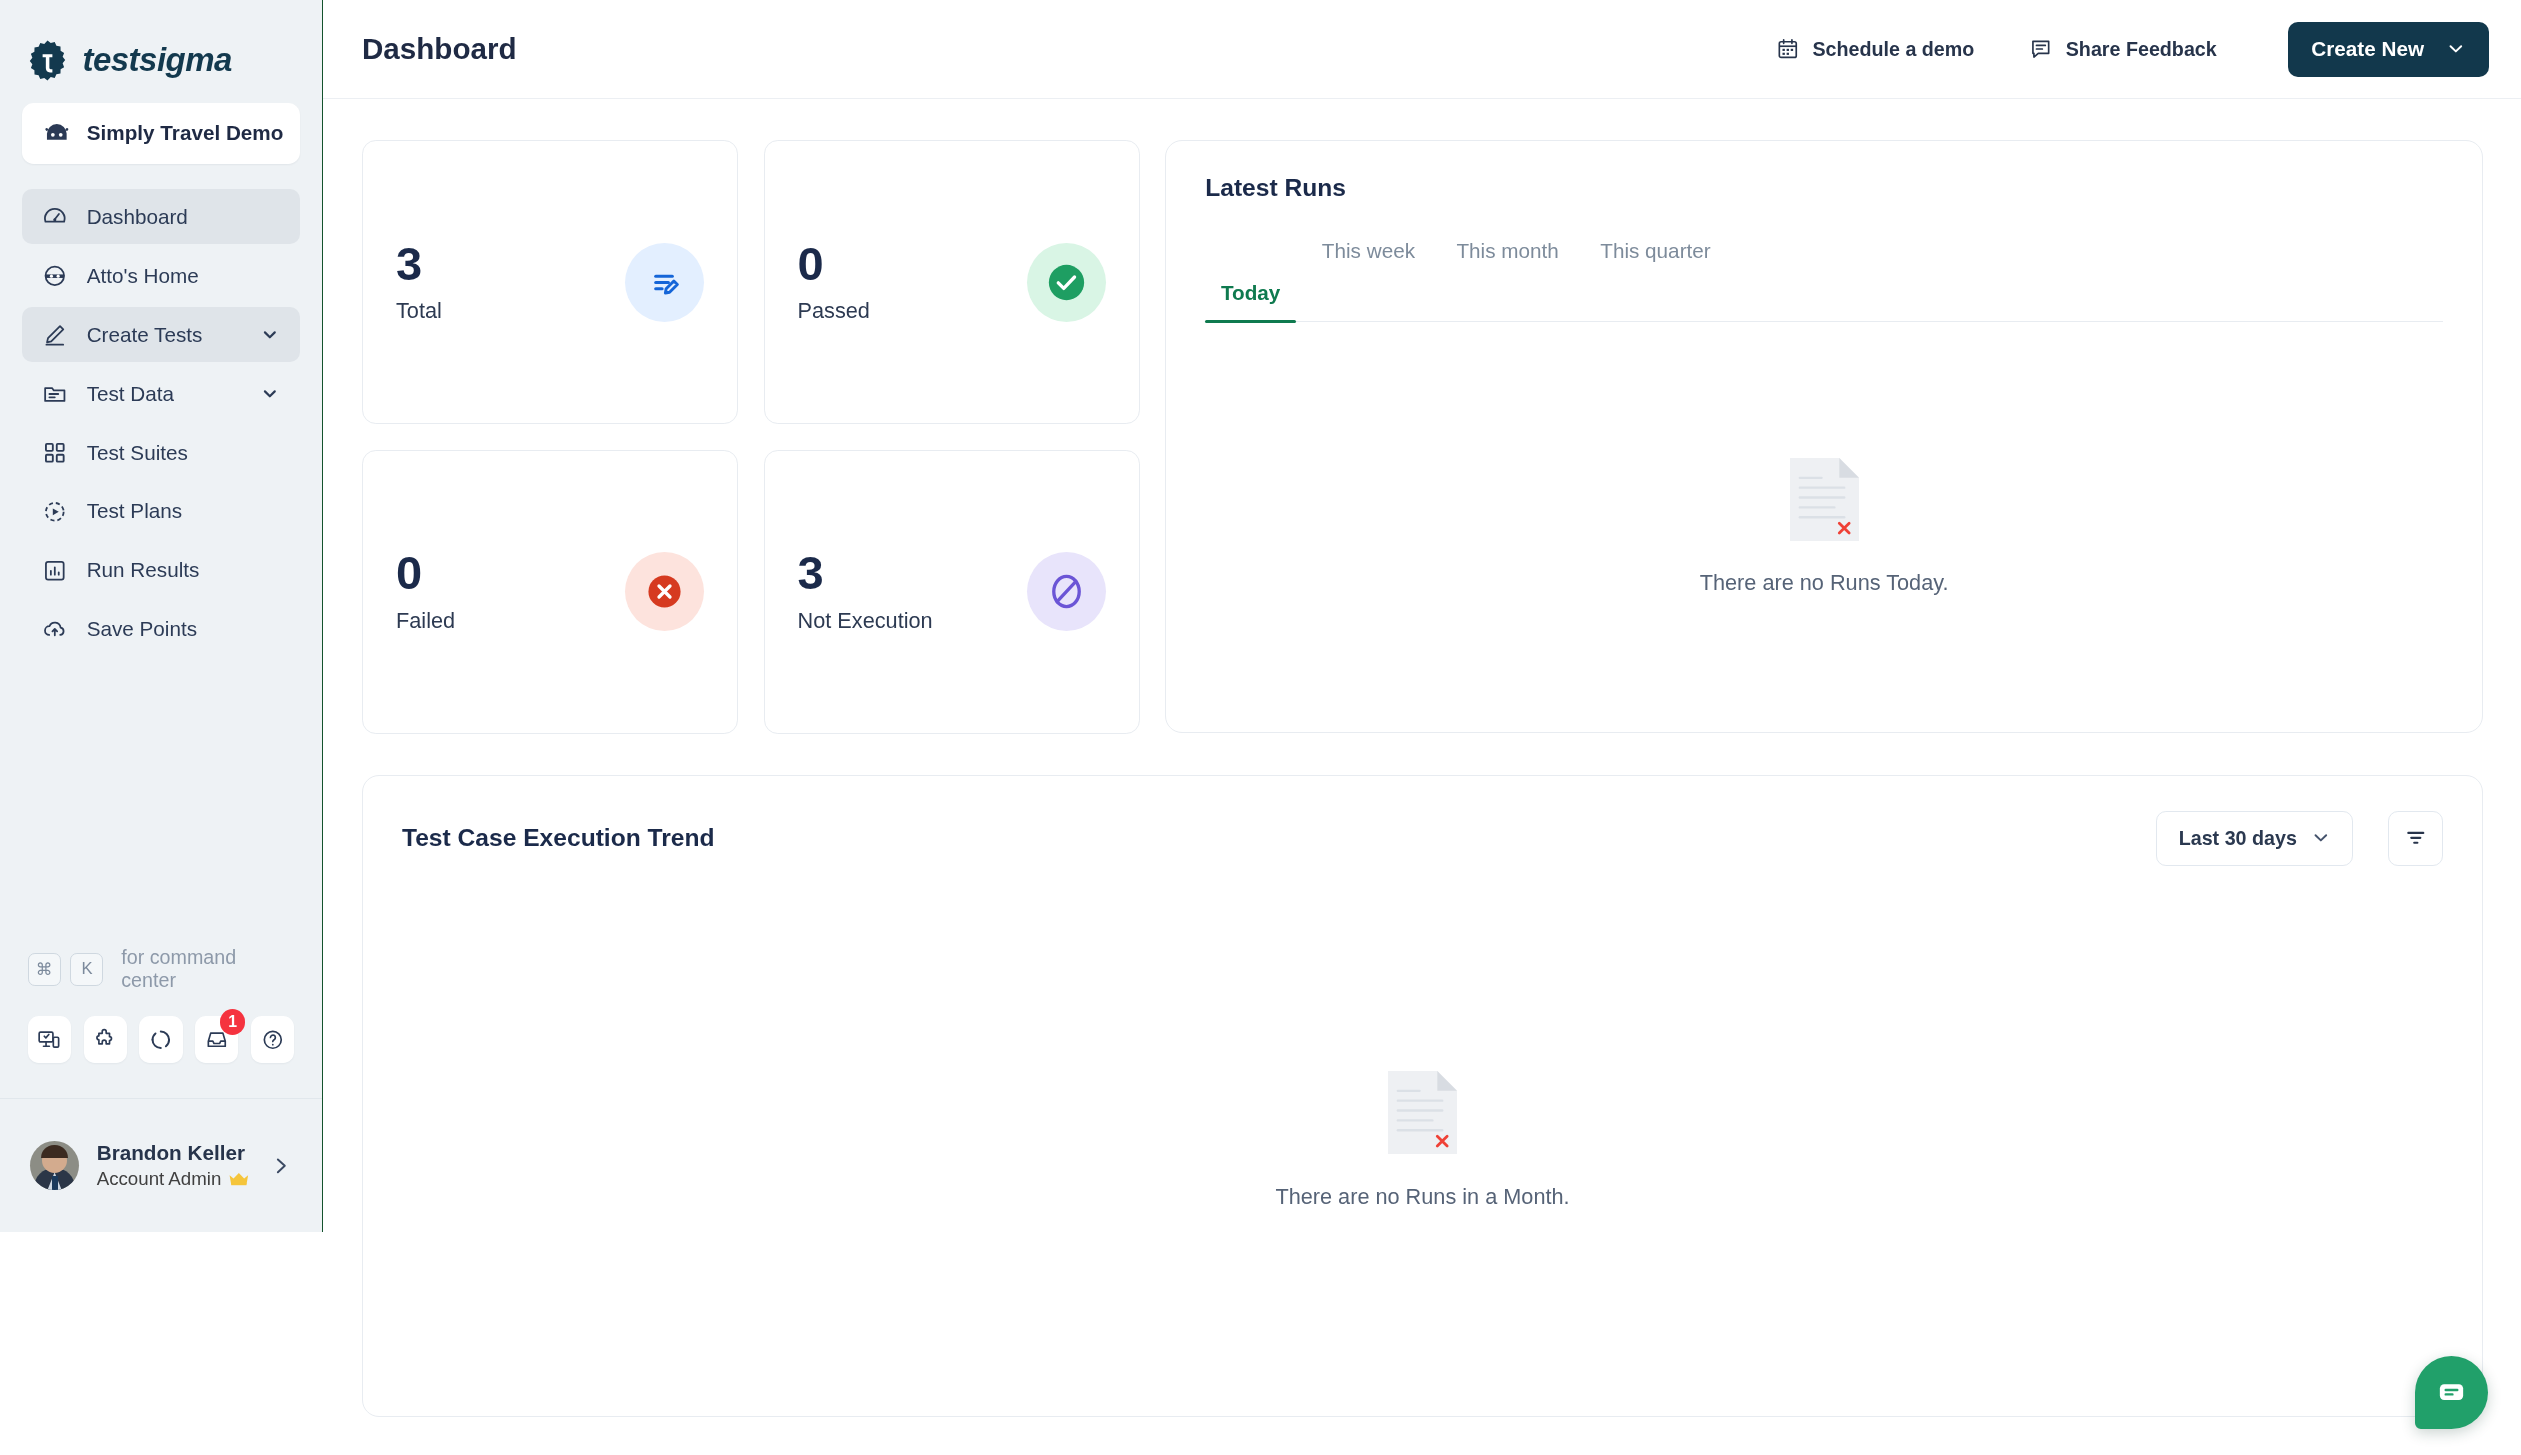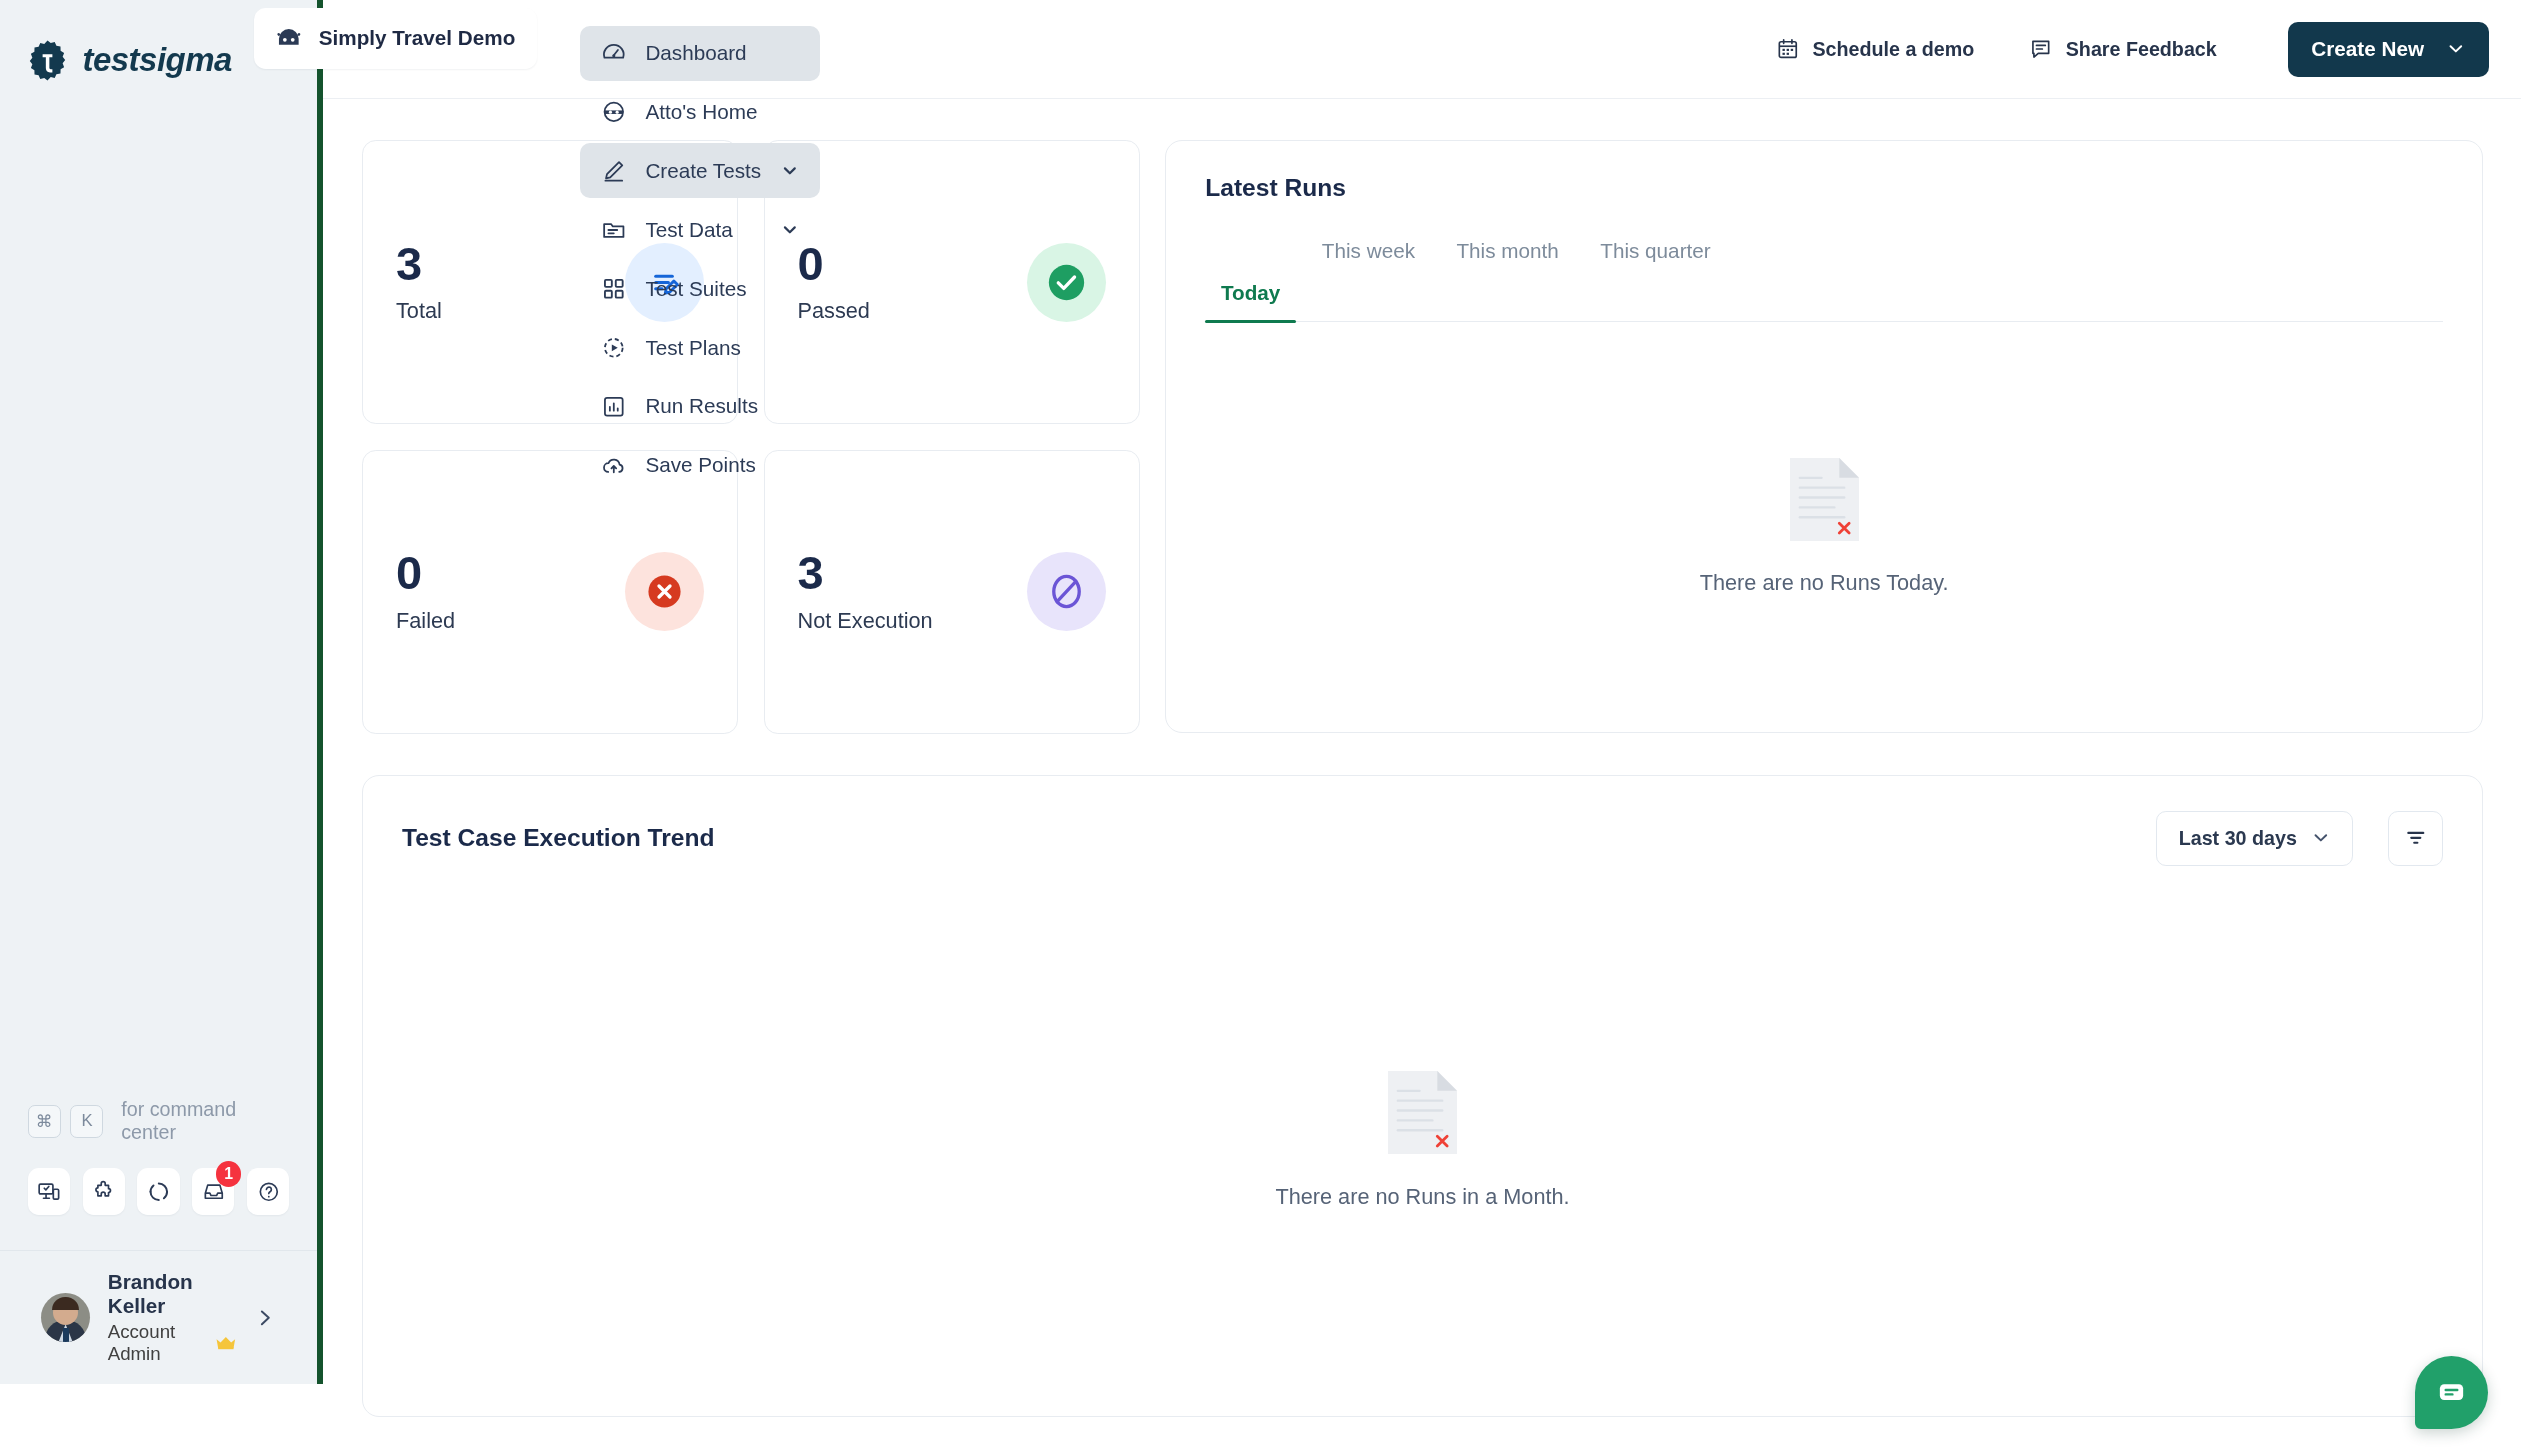--- a/index.html
+++ b/index.html
@@ -14,10 +14,10 @@
 
   
   .sidebar {
-    width: 323px; height: 1384px;
+    width: 323px; height: 1232px;
     background: #eef2f5;
-    border-right: 6px solid #14532d;
-    display: flex; flex-direction: row;
+    border-right: 1px solid #14532d;
+    display: flex; flex-direction: column;
     position: relative;
     flex: 0 0 323px;
   }

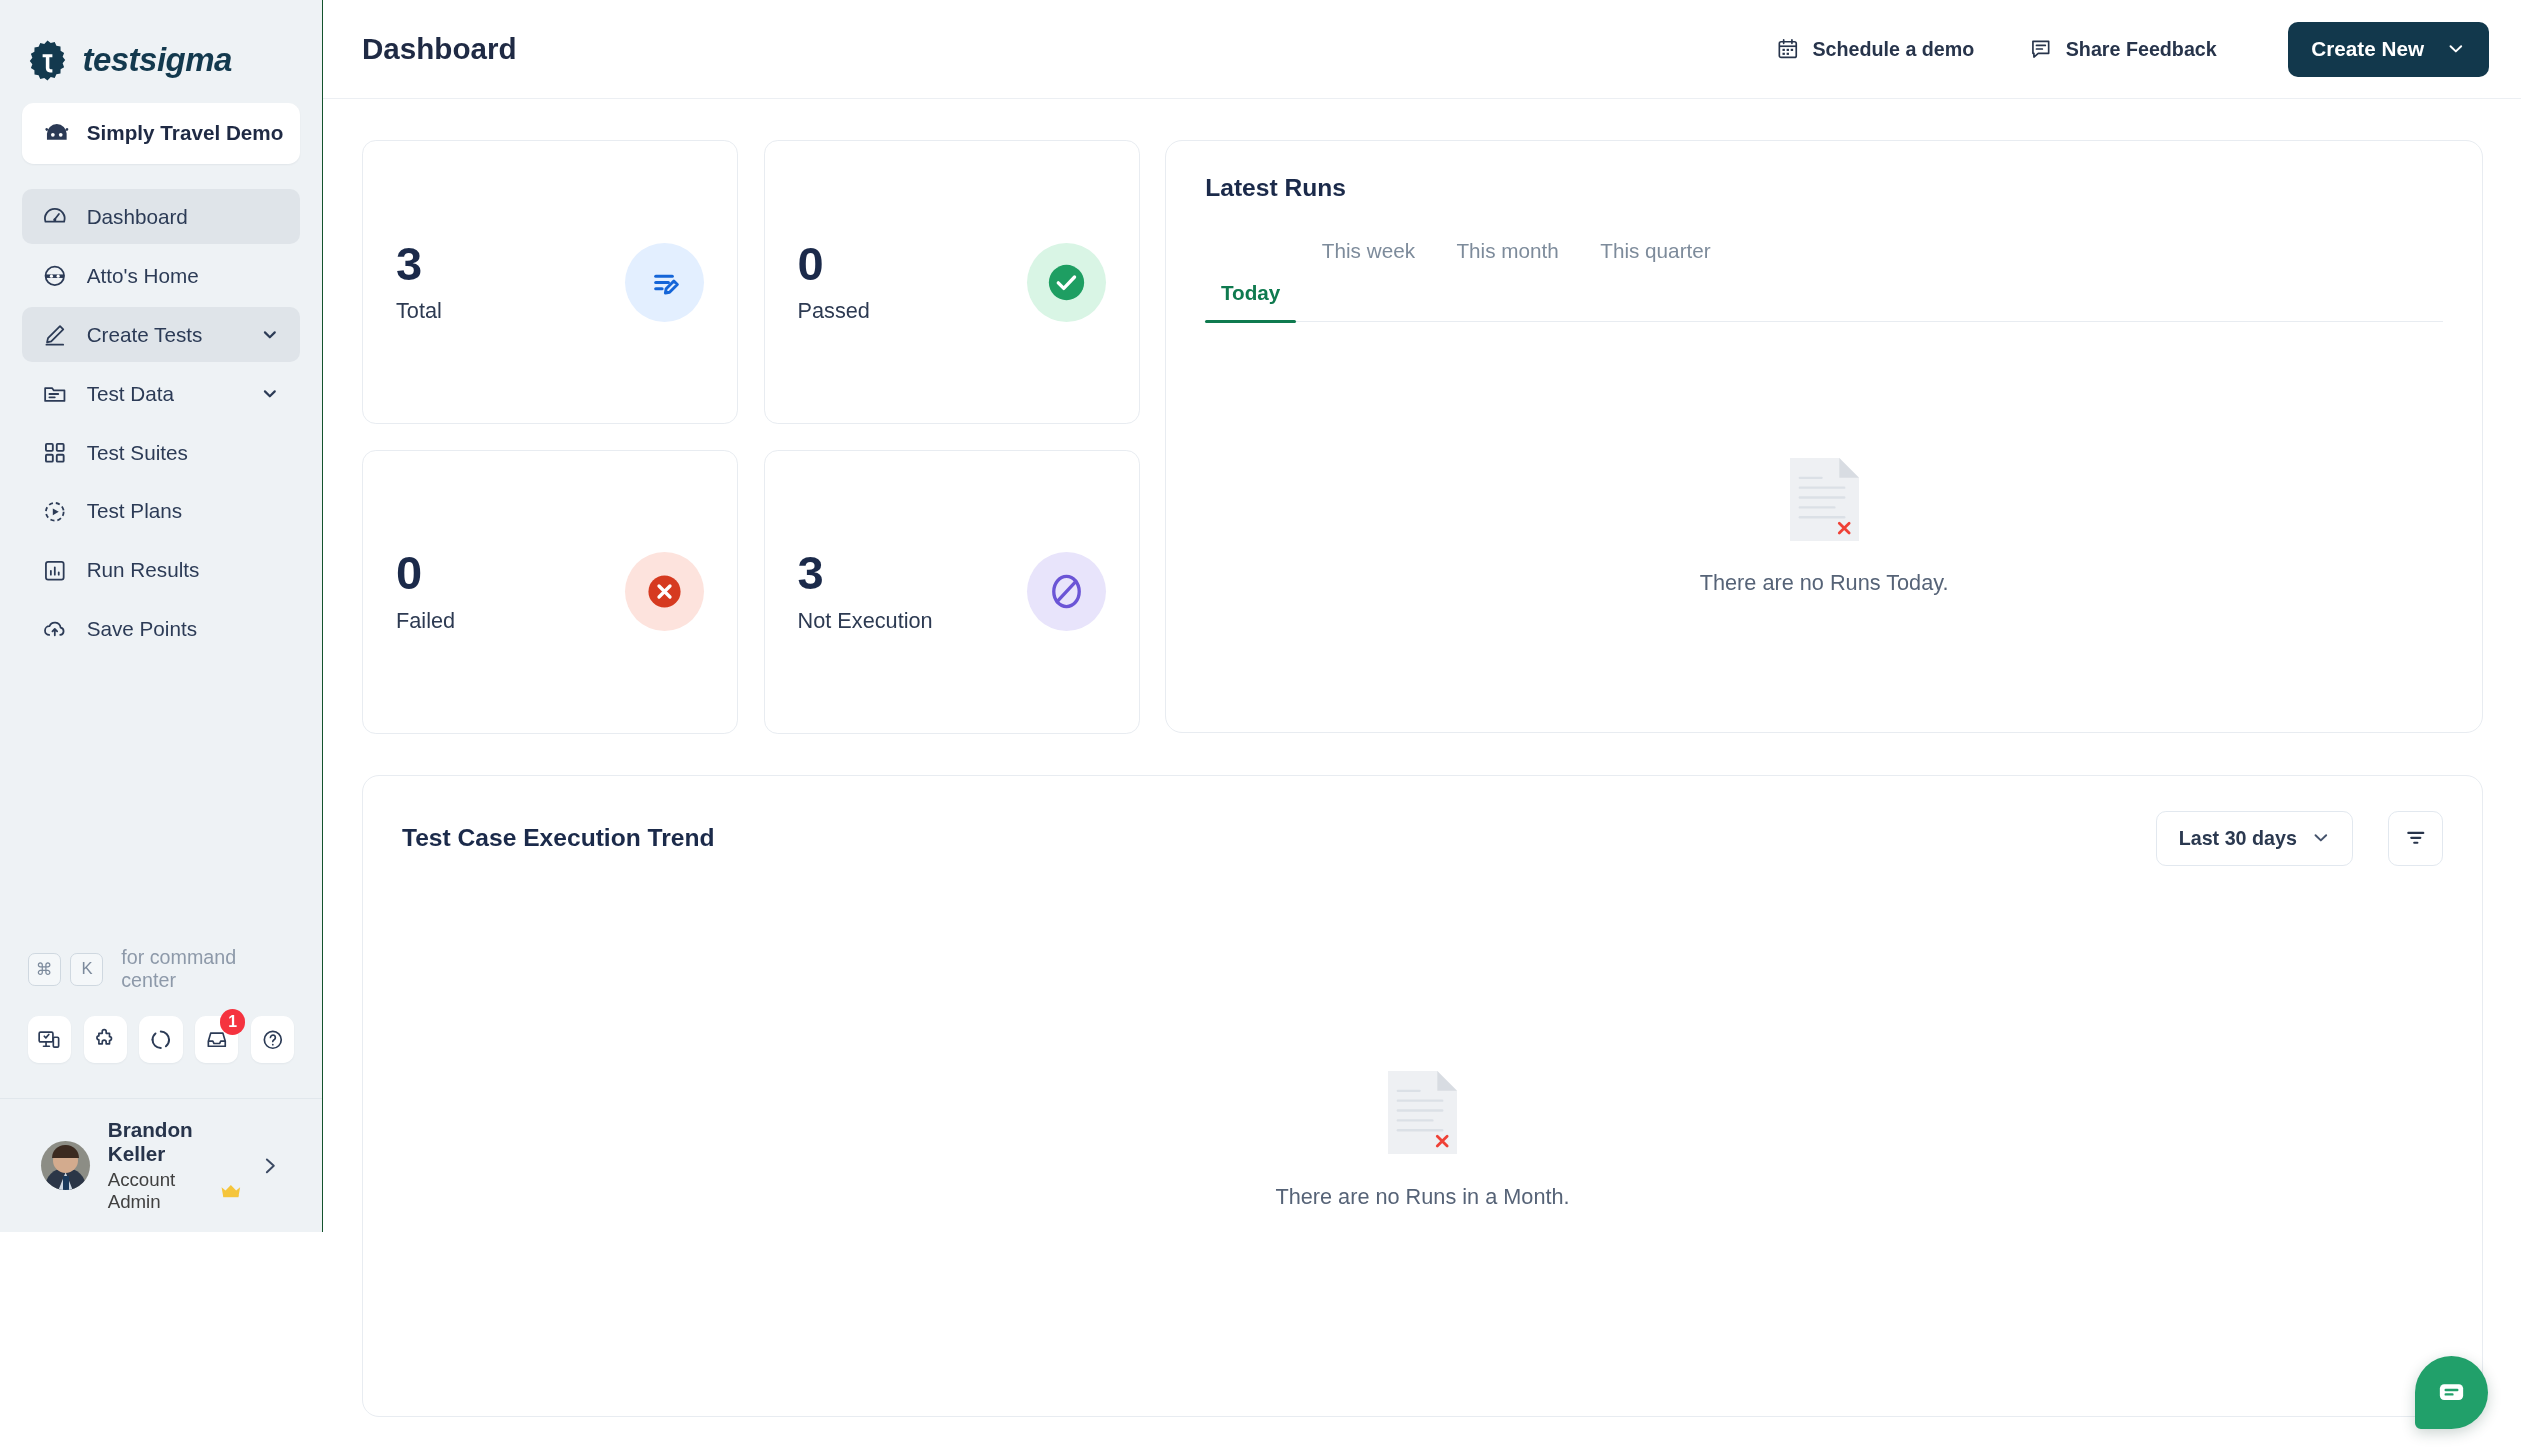--- a/index.html
+++ b/index.html
@@ -76,7 +76,7 @@
   .user-card {
     position: absolute; left: 0; right: 0; bottom: 0; height: 134px;
     border-top: 1px solid #e1e7ec;
-    display: flex; align-items: center; gap: 17.7px; padding: 0 41px;
+    display: flex; align-items: center; gap: 17.7px; padding: 0 30px;
     cursor: pointer;
   }
   .avatar {

